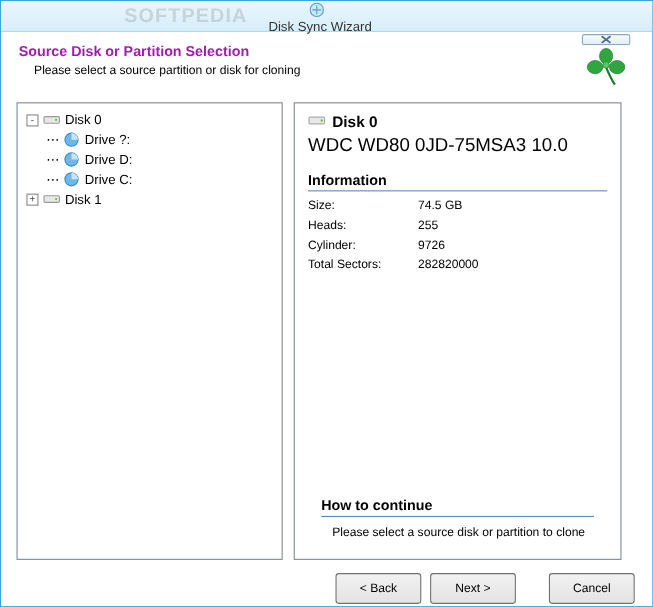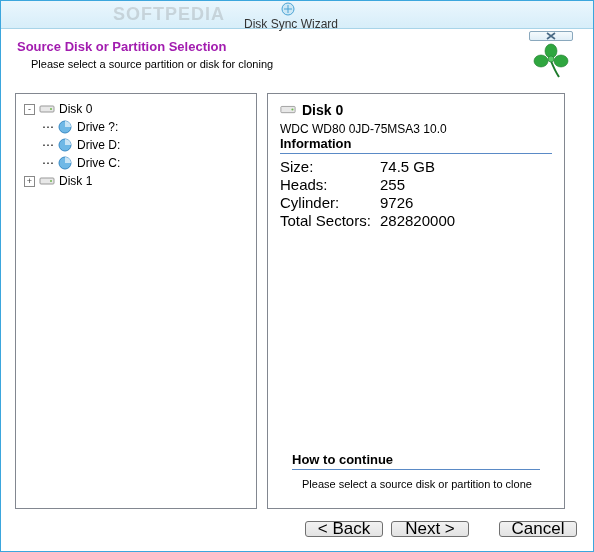--- a/index.html
+++ b/index.html
@@ -94,7 +94,7 @@
     .disk-icon, .drive-icon { width: 16px; height: 16px; display: inline-flex; align-items:center; justify-content:center; margin-right: 2px; }
     .detail-title-row { display: flex; align-items: center; margin-bottom: 4px; }
     .detail-title { font-size: 14px; font-weight: bold; margin-left: 4px; }
-    .detail-model { font-size: 12px; }
+    .detail-model { font-size: 17px; margin-bottom: 14px; }
     .section-heading {
       font-size: 13px; font-weight: bold;
       border-bottom: 1px solid #5a8ac6;

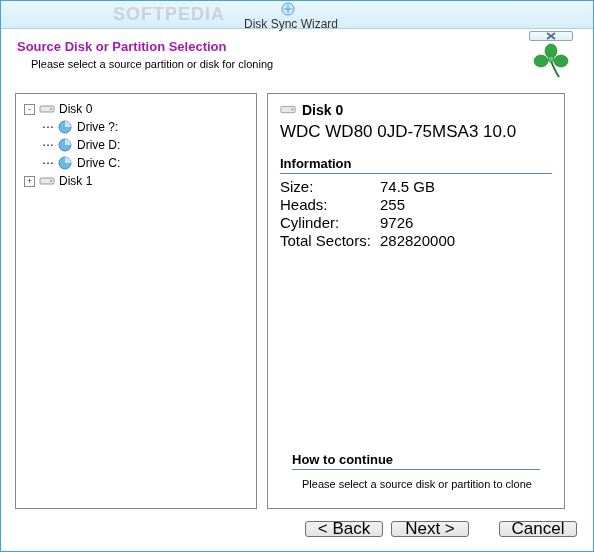--- a/index.html
+++ b/index.html
@@ -101,7 +101,7 @@
       padding-bottom: 2px;
       margin-bottom: 4px;
     }
-    .info-row { display: flex; font-size: 15px; height: 18px; }
+    .info-row { display: flex; font-size: 11px; height: 18px; align-items: center; }
     .info-label { width: 100px; }
     .info-value { }
     .continue-block { position: absolute; bottom: 10px; left: 12px; right: 12px; }

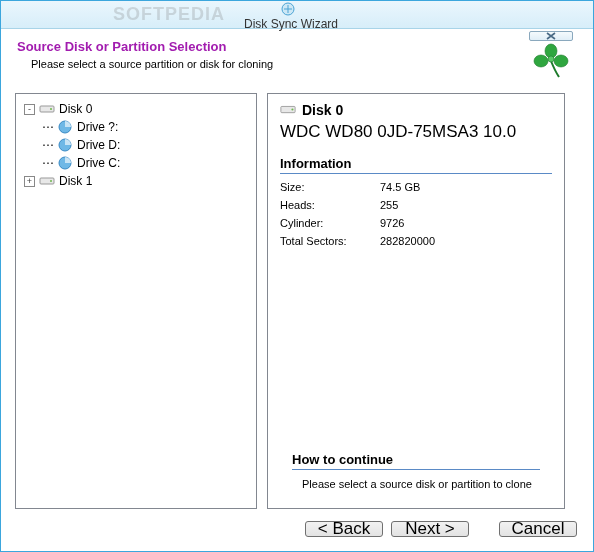--- a/index.html
+++ b/index.html
@@ -115,11 +115,11 @@
     }
     .btn {
       min-width: 78px;
-      height: 16px;
+      height: 28px;
       border: 1px solid #707070;
       background: linear-gradient(to bottom, #f2f2f2, #e3e3e3);
       border-radius: 3px;
-      font-size: 17px;
+      font-size: 11px;
       cursor: pointer;
       display: inline-flex; align-items: center; justify-content: center;
     }

